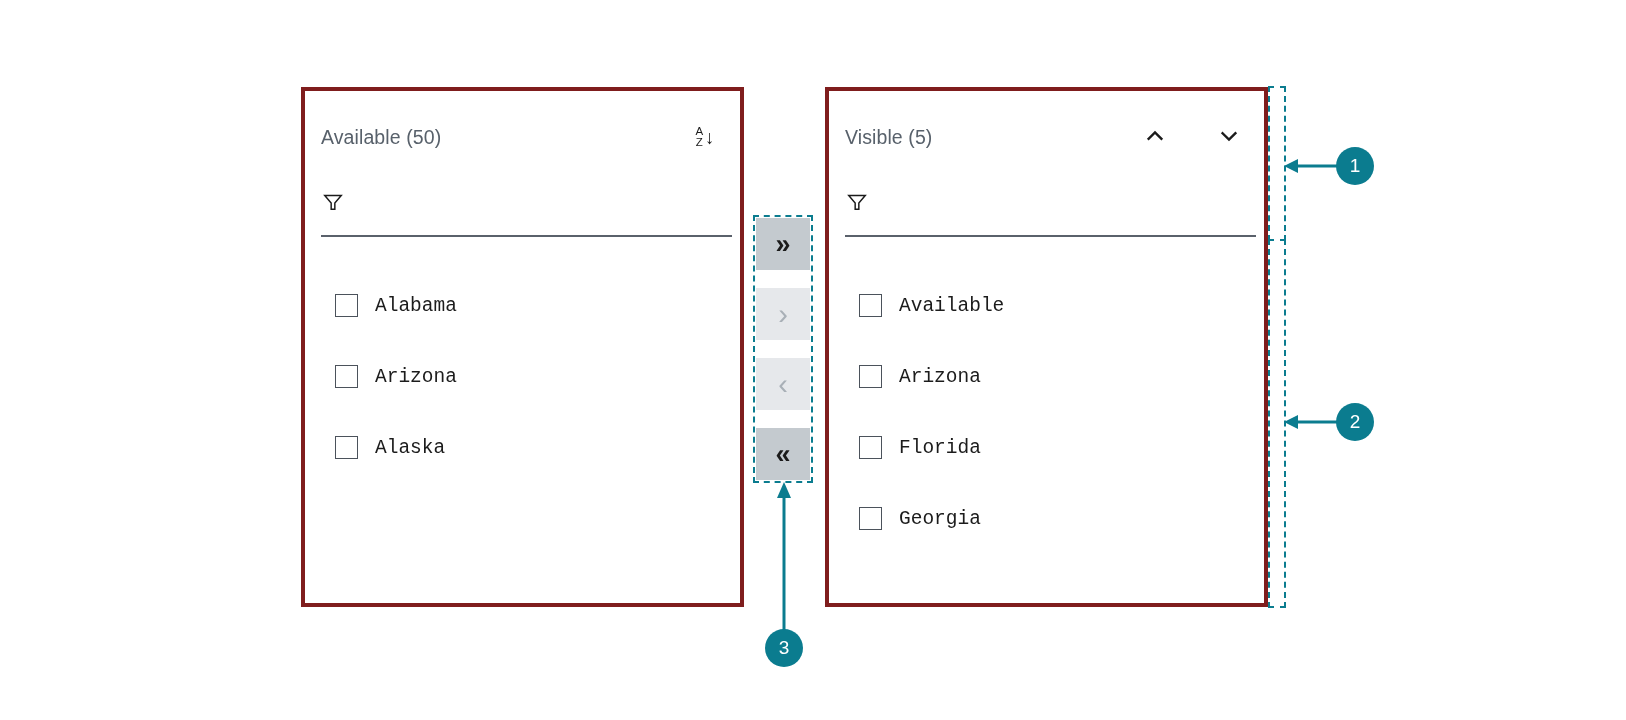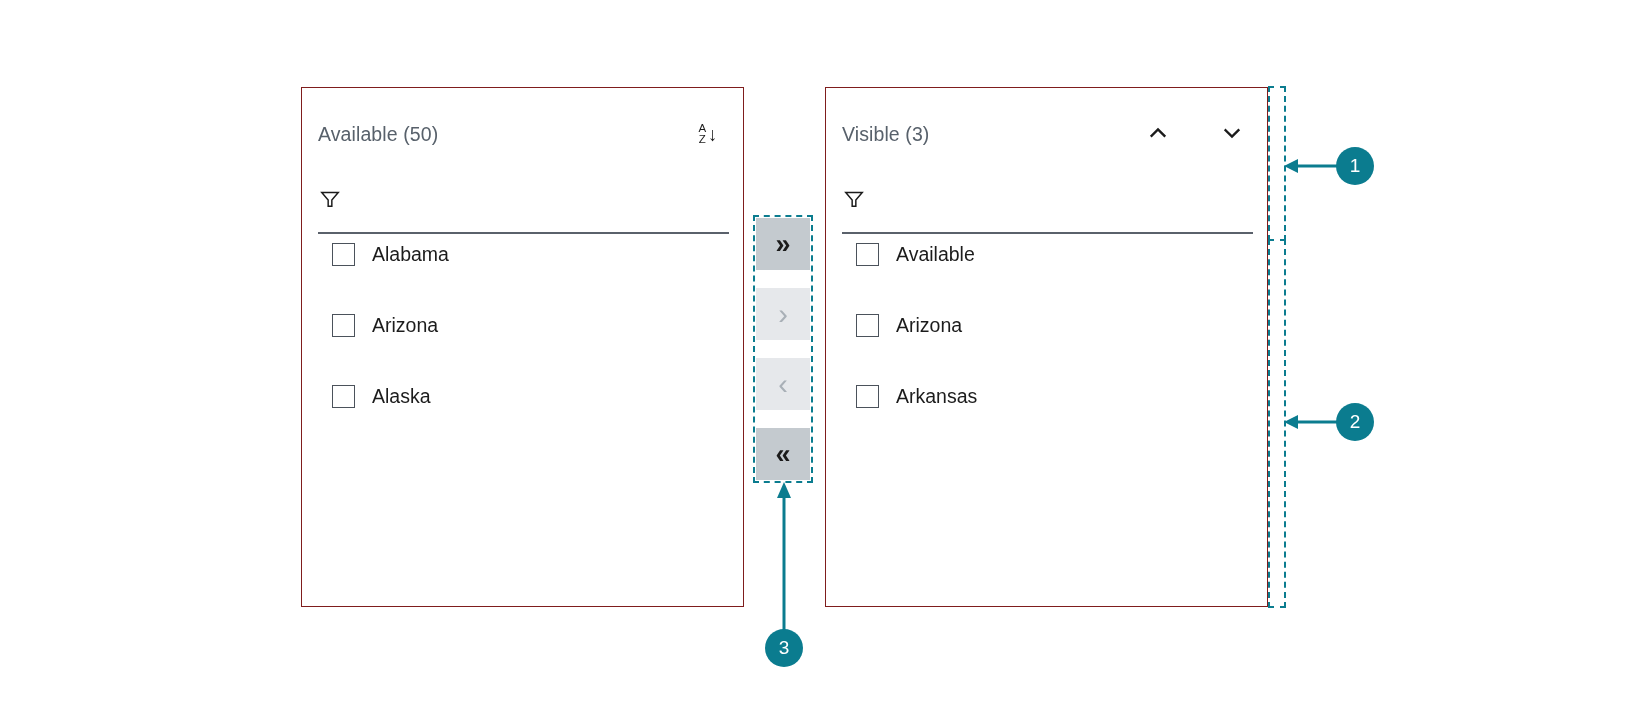--- a/index.html
+++ b/index.html
@@ -25,7 +25,7 @@
   .panel {
     position: absolute;
     background: #ffffff;
-    border: 1px solid #7f1d1d;
+    border: 4px solid #7f1d1d;
     box-sizing: border-box;
   }
   #panel-available { left: 301px; top: 87px; width: 443px; height: 520px; }

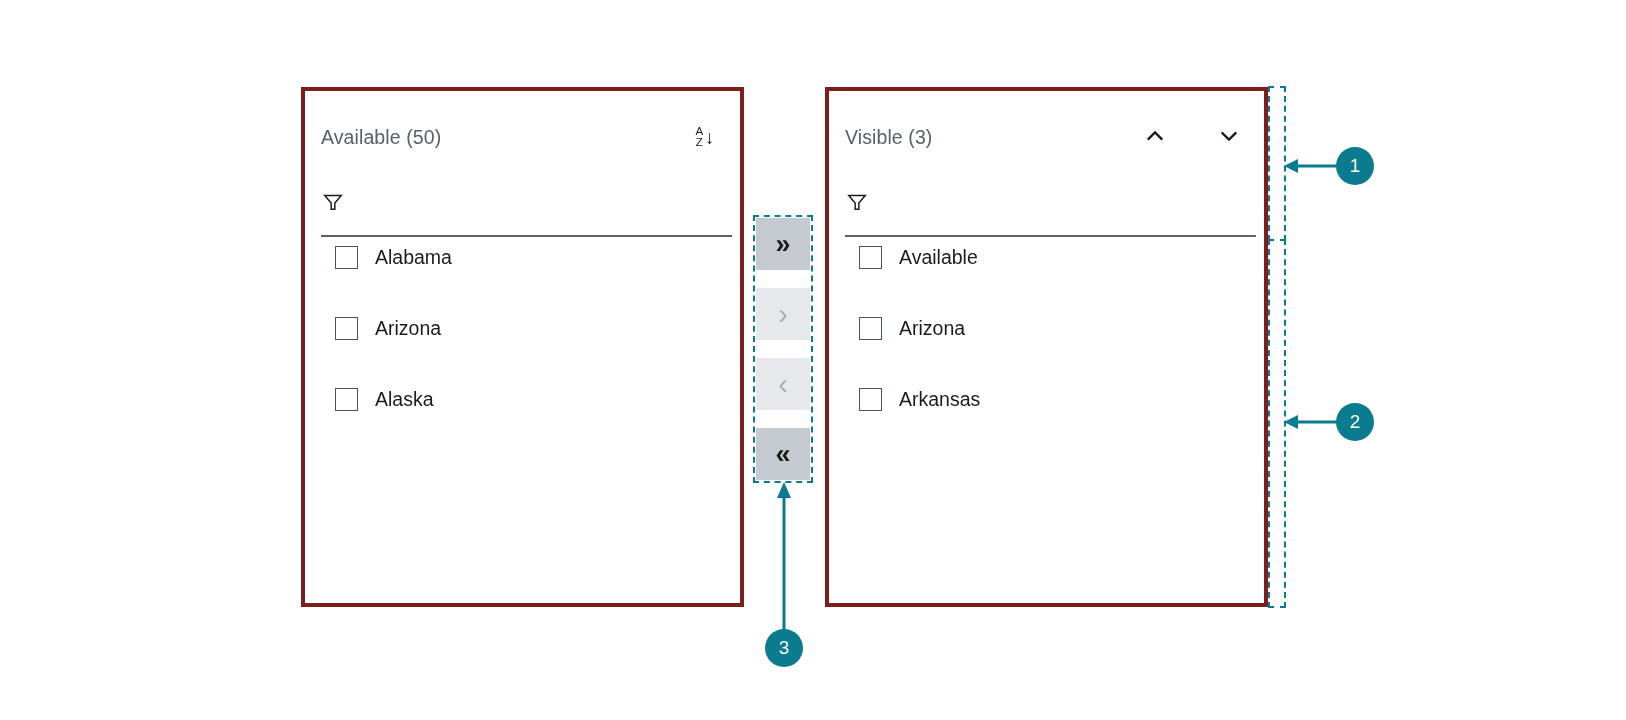--- a/index.html
+++ b/index.html
@@ -307,7 +307,7 @@
   <div class="panel" id="panel-visible">
 
     <div class="panel-header">
-      <span class="panel-title">Visible (3)</span>
+      <span class="panel-title">Visible (5)</span>
 
       <div class="header-actions">
         <button class="hdr-btn">

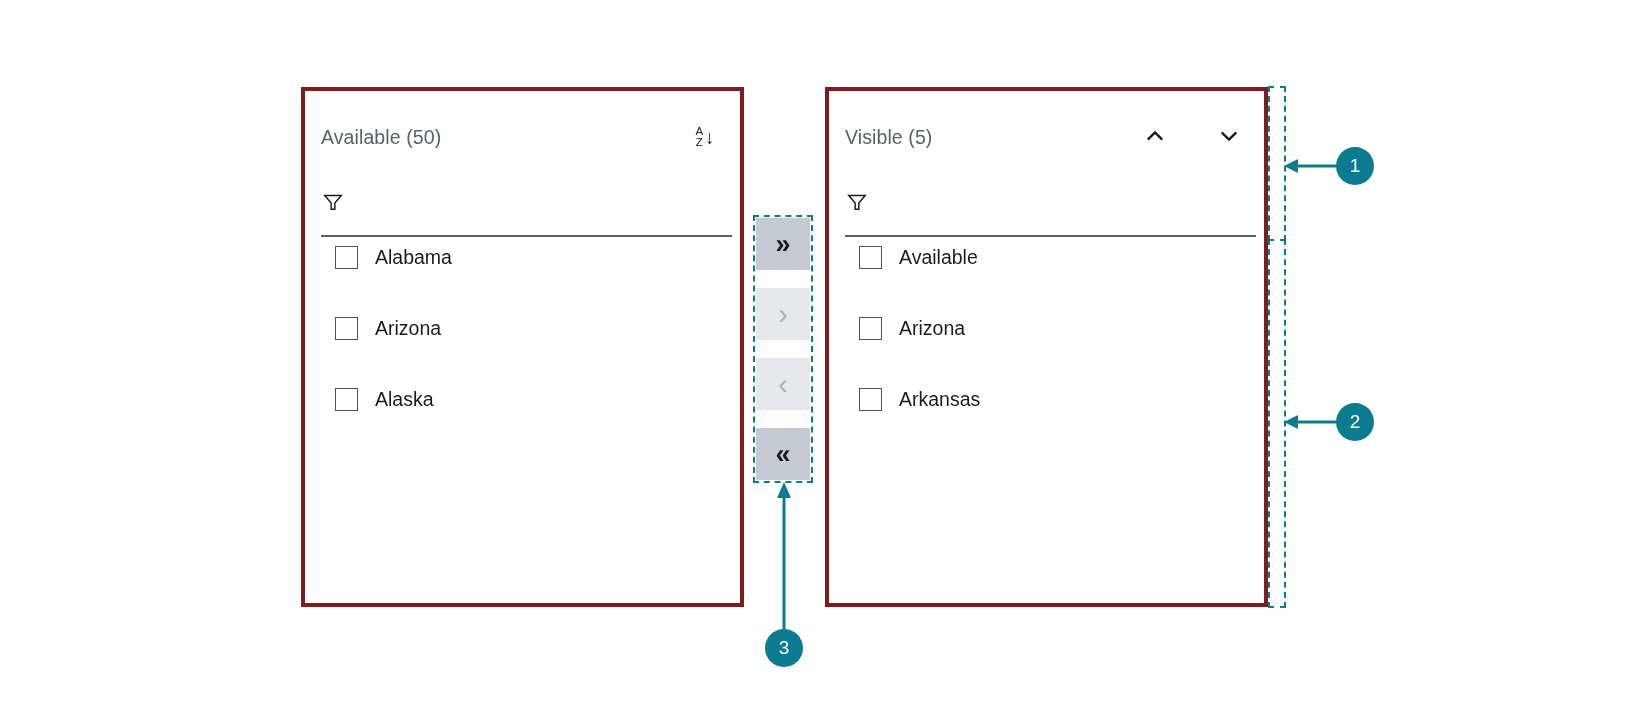--- a/index.html
+++ b/index.html
@@ -148,8 +148,9 @@
   .opt-item {
     height: 71px;
     display: flex;
-    align-items: flex-start;
+    align-items: flex-end;
     cursor: pointer;
+    font-family: Liberation Mono, monospace;
   }
   .cbx {
     width: 23px;

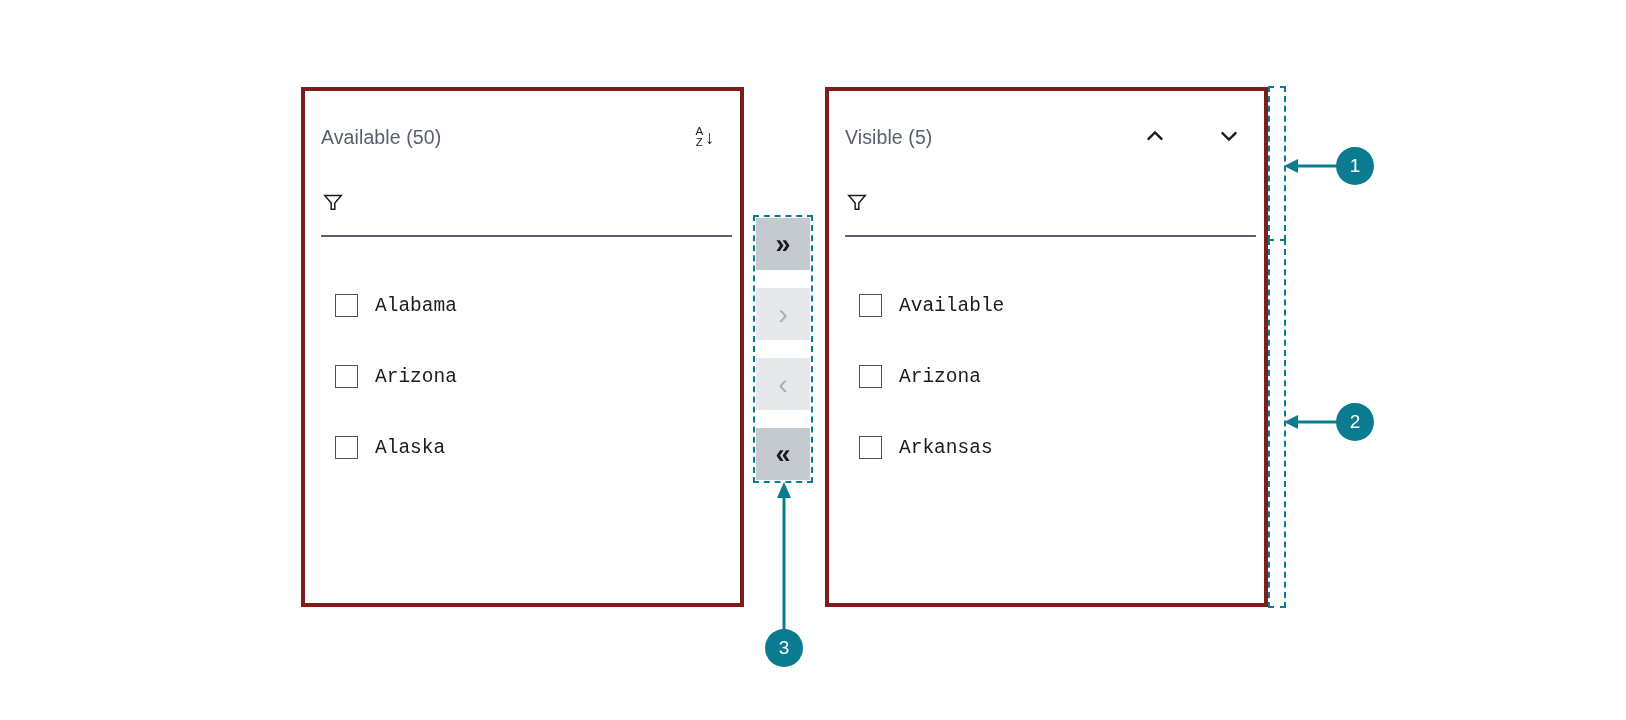--- a/index.html
+++ b/index.html
@@ -348,7 +348,7 @@
       </div>
       <div class="opt-item">
         <span class="cbx"></span>
-        <span class="opt-label">Arkansas</span>
+        <span class="opt-label">Florida</span>
       </div>
     </div>
   </div>

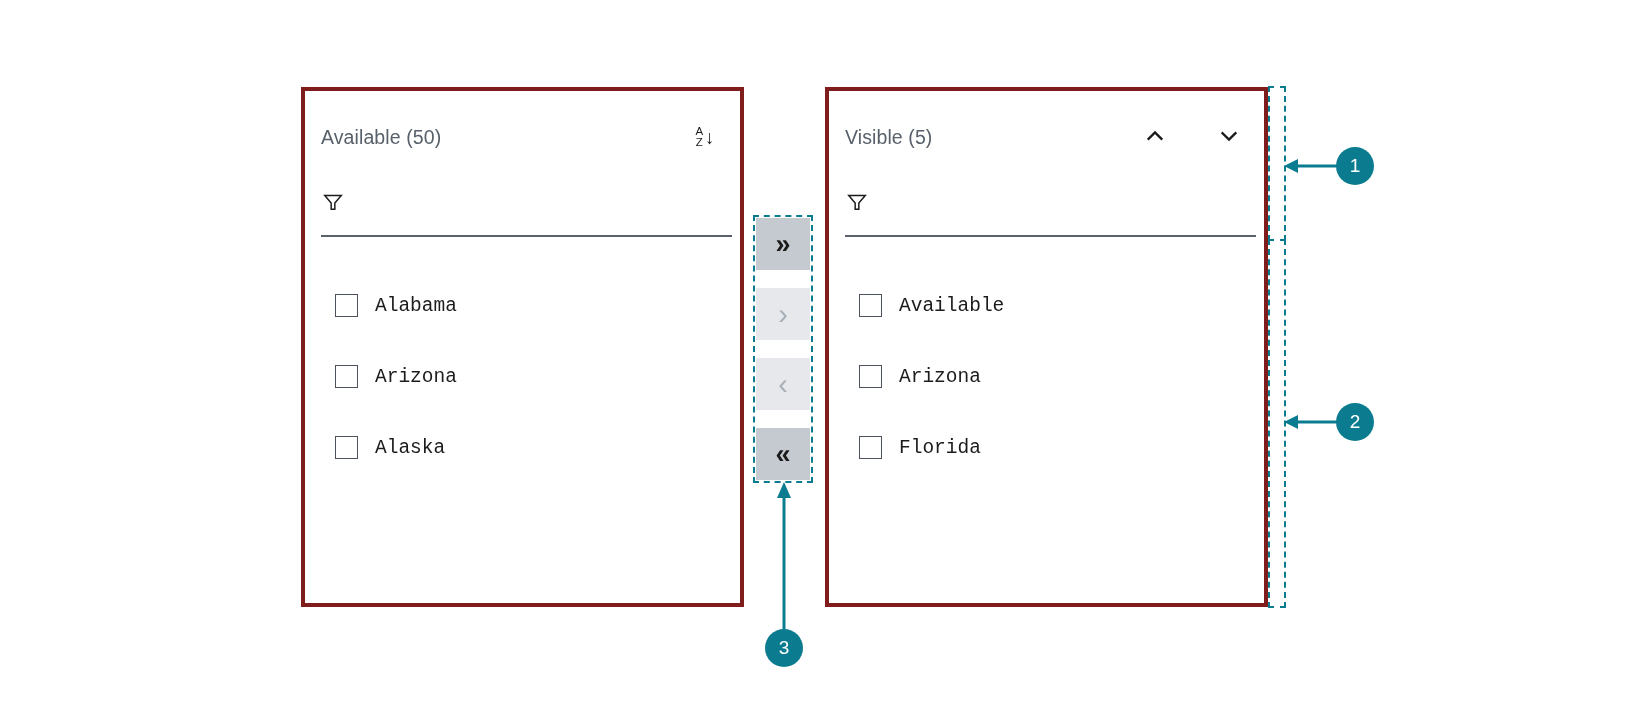--- a/index.html
+++ b/index.html
@@ -350,6 +350,10 @@
         <span class="cbx"></span>
         <span class="opt-label">Florida</span>
       </div>
+      <div class="opt-item">
+        <span class="cbx"></span>
+        <span class="opt-label">Georgia</span>
+      </div>
     </div>
   </div>
 

